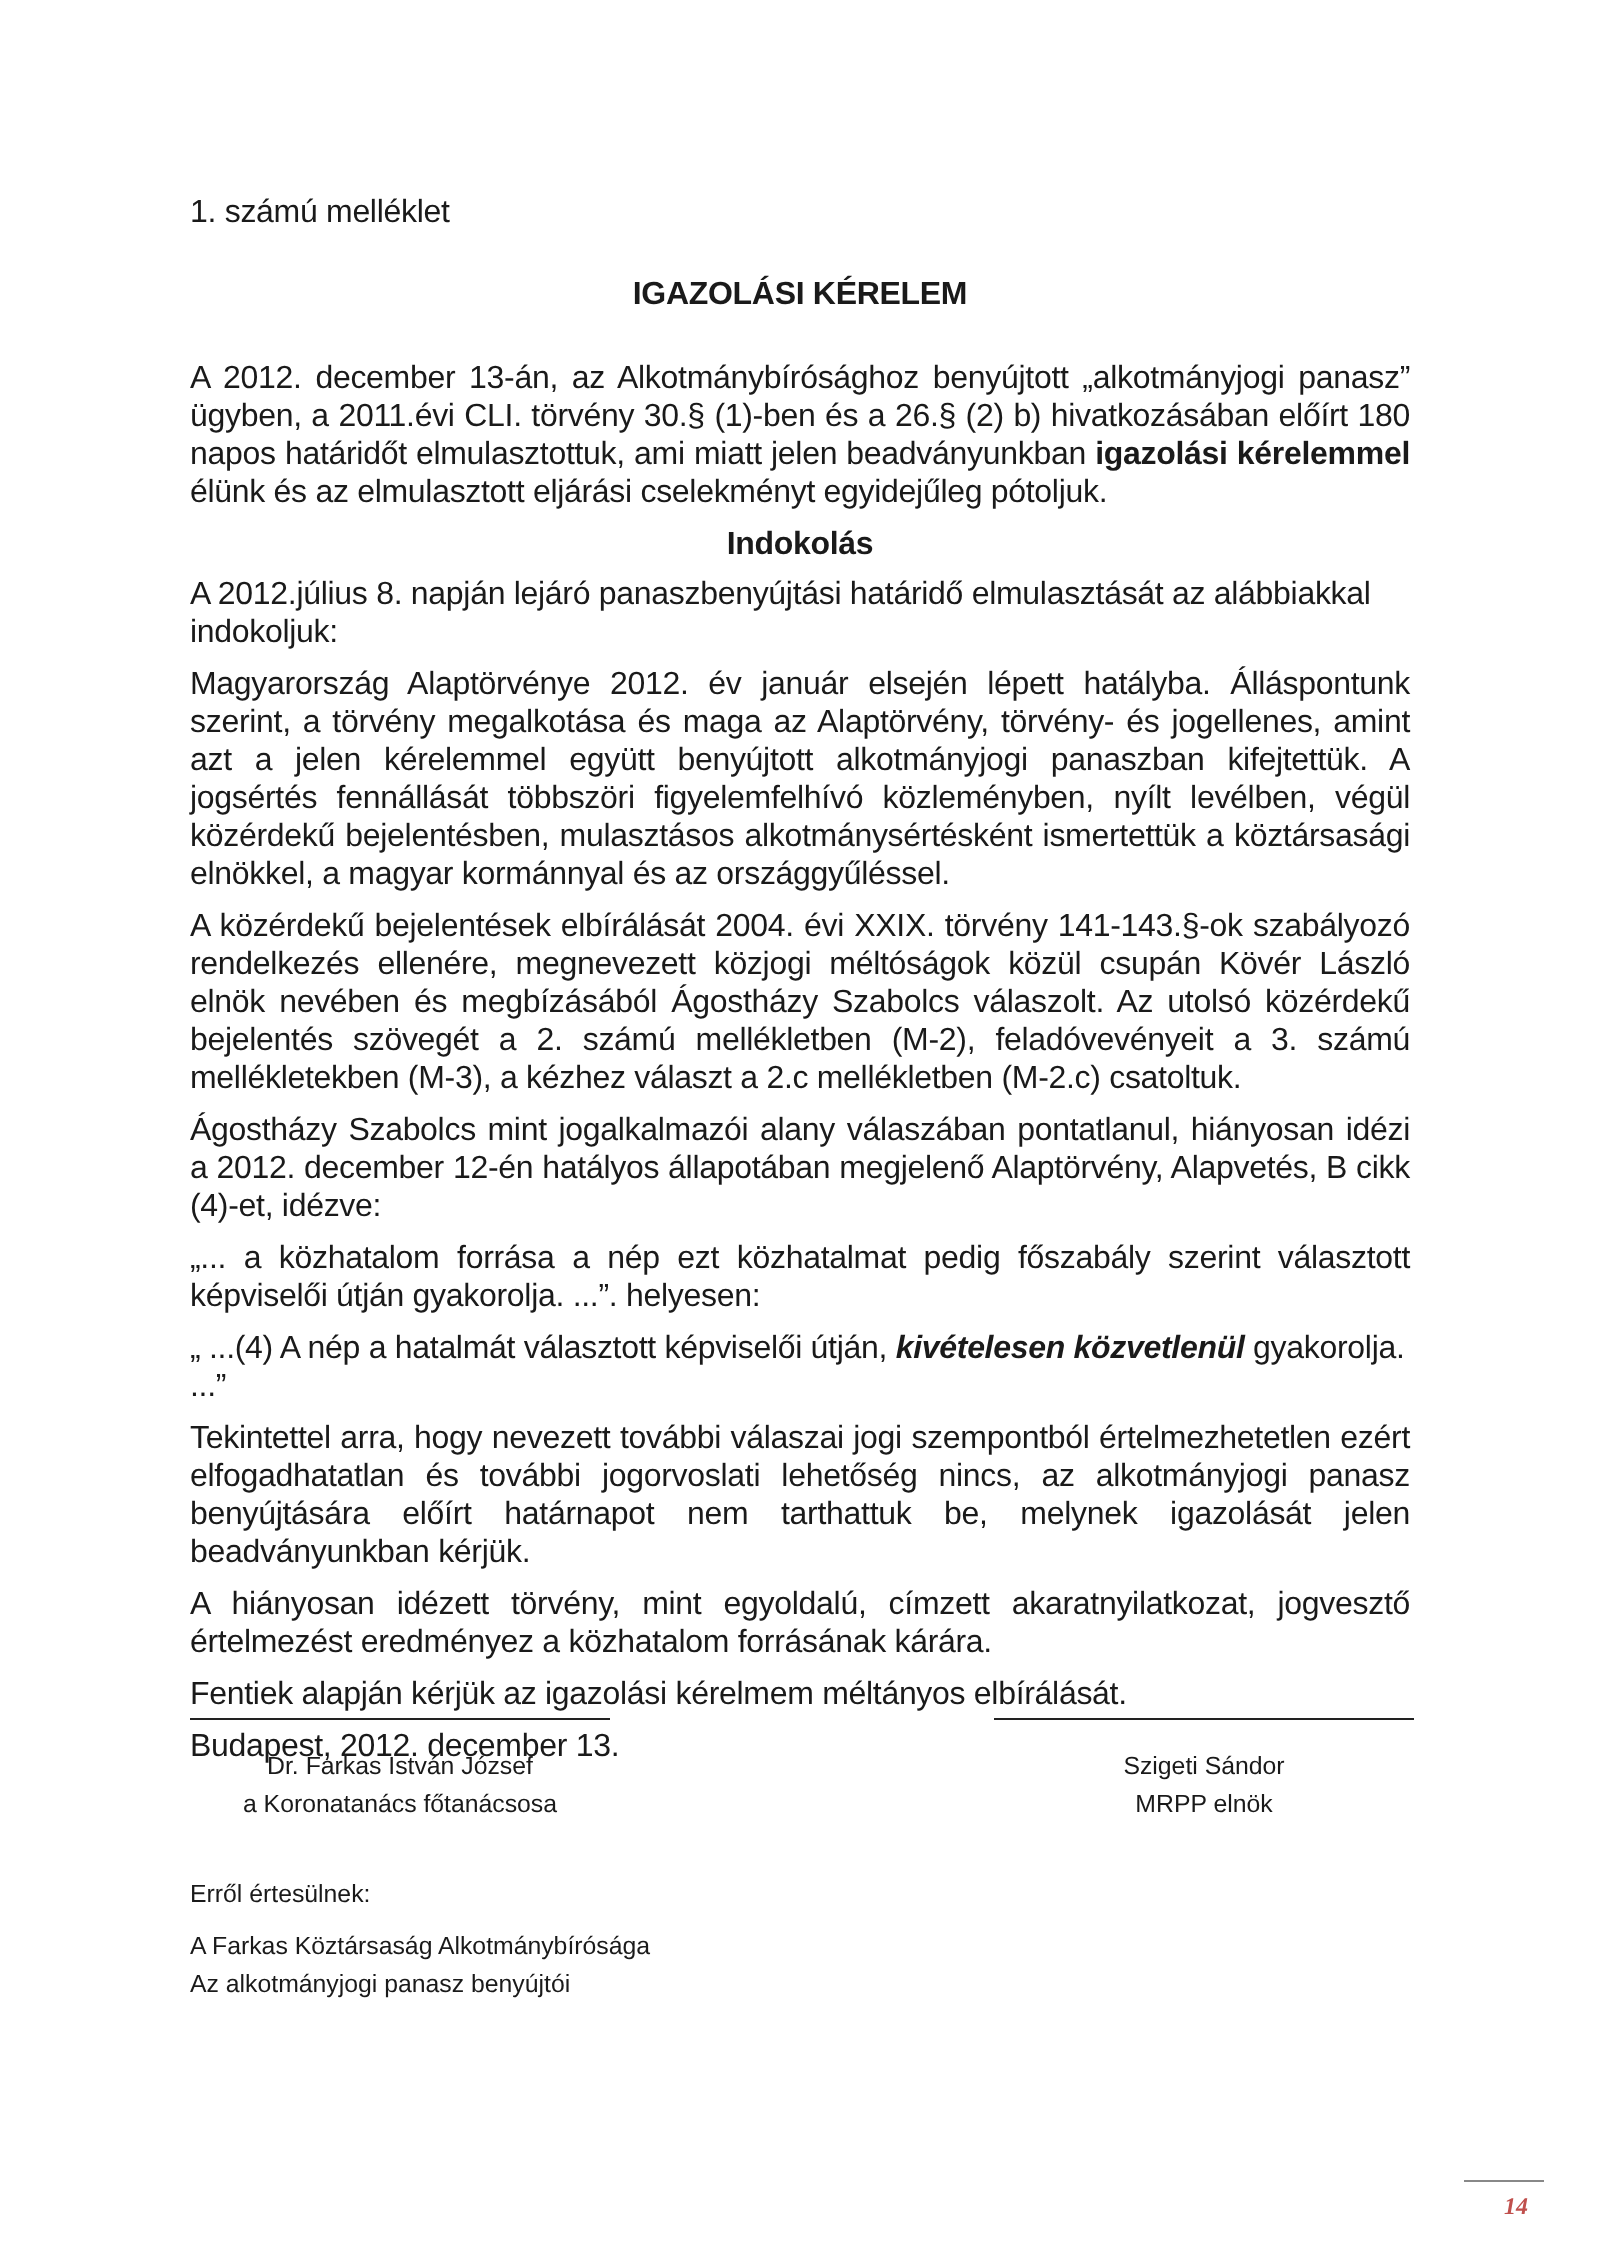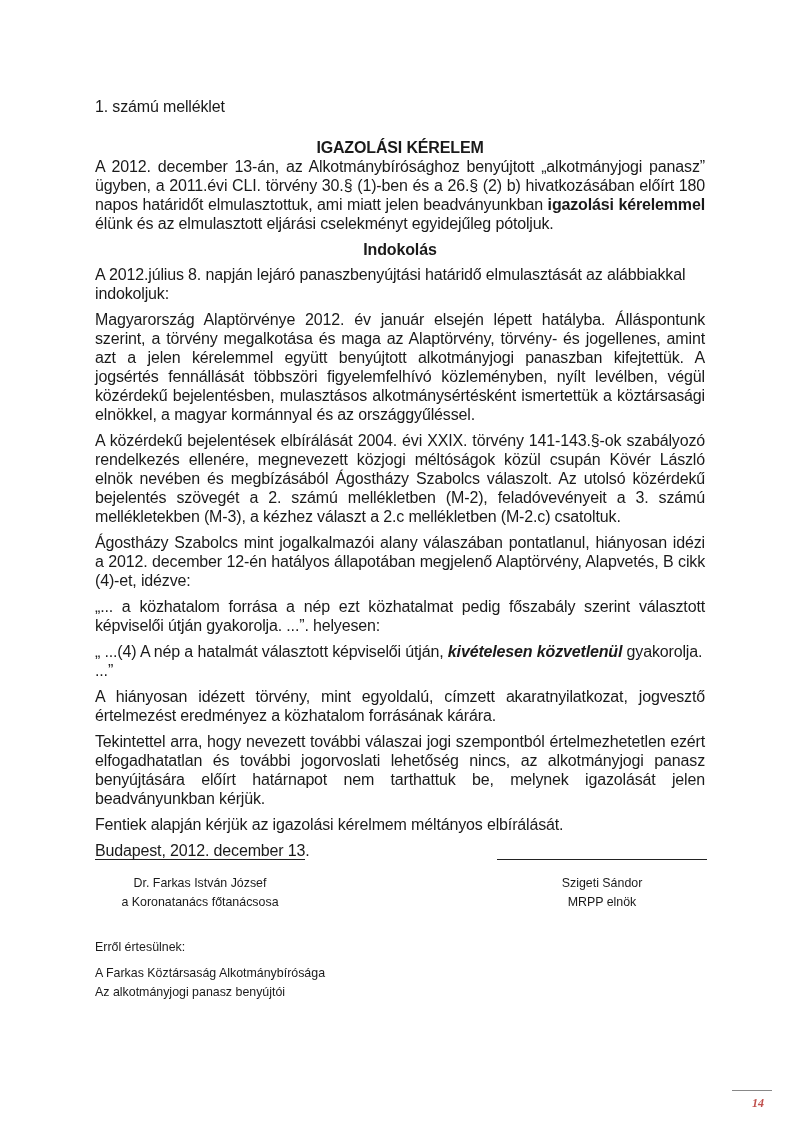--- a/index.html
+++ b/index.html
@@ -37,6 +37,7 @@
       text-align: justify;
     }
     .intro {
+      margin-top: 23px;
     }
     .section-title {
       text-align: center;

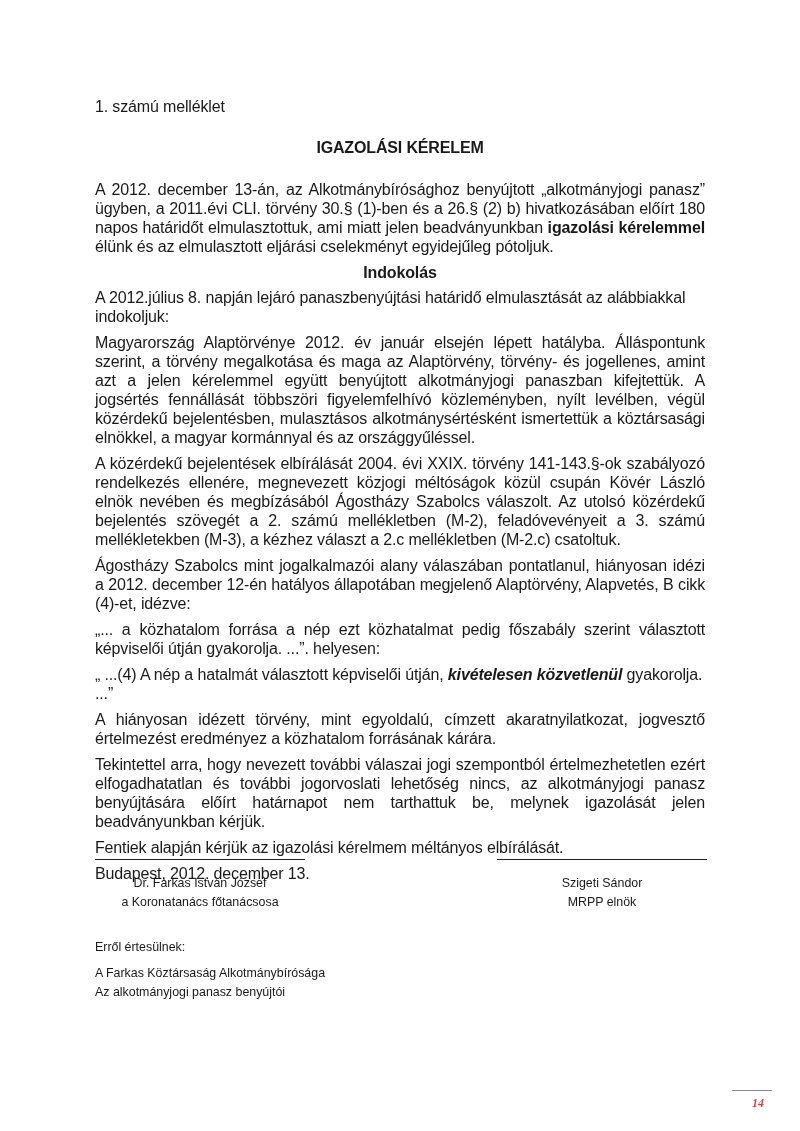--- a/index.html
+++ b/index.html
@@ -119,8 +119,8 @@
 
   <p class="left"><span>„ ...(4) A nép a hatalmát választott képviselői útján, </span><span class="bi">kivételesen közvetlenül</span><span> gyakorolja. ...”</span></p>
 
+  <p>Tekintettel arra, hogy nevezett további válaszai jogi szempontból értelmezhetetlen ezért elfogadhatatlan és további jogorvoslati lehetőség nincs, az alkotmányjogi panasz benyújtására előírt határnapot nem tarthattuk be, melynek igazolását jelen beadványunkban kérjük.</p>
   <p>A hiányosan idézett törvény, mint egyoldalú, címzett akaratnyilatkozat, jogvesztő értelmezést eredményez a közhatalom forrásának kárára.</p>
-  <p>Tekintettel arra, hogy nevezett további válaszai jogi szempontból értelmezhetetlen ezért elfogadhatatlan és további jogorvoslati lehetőség nincs, az alkotmányjogi panasz benyújtására előírt határnapot nem tarthattuk be, melynek igazolását jelen beadványunkban kérjük.</p>
   <p class="left">Fentiek alapján kérjük az igazolási kérelmem méltányos elbírálását.</p>
   <p class="left">Budapest, 2012. december 13.</p>
 </div>

